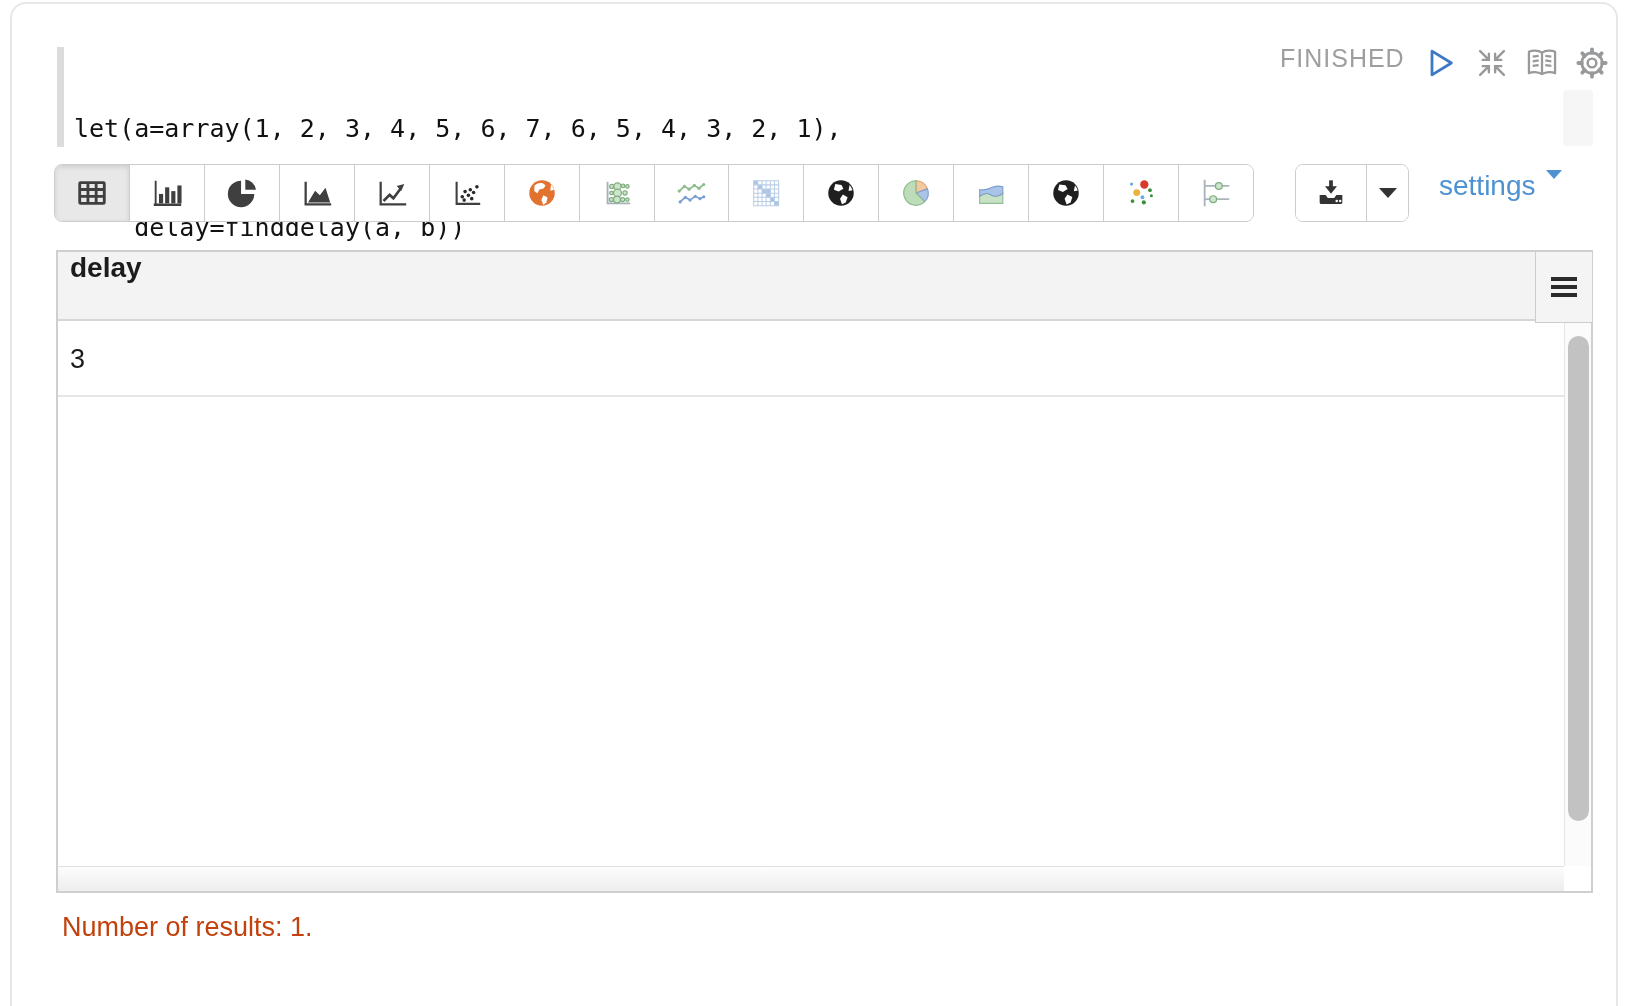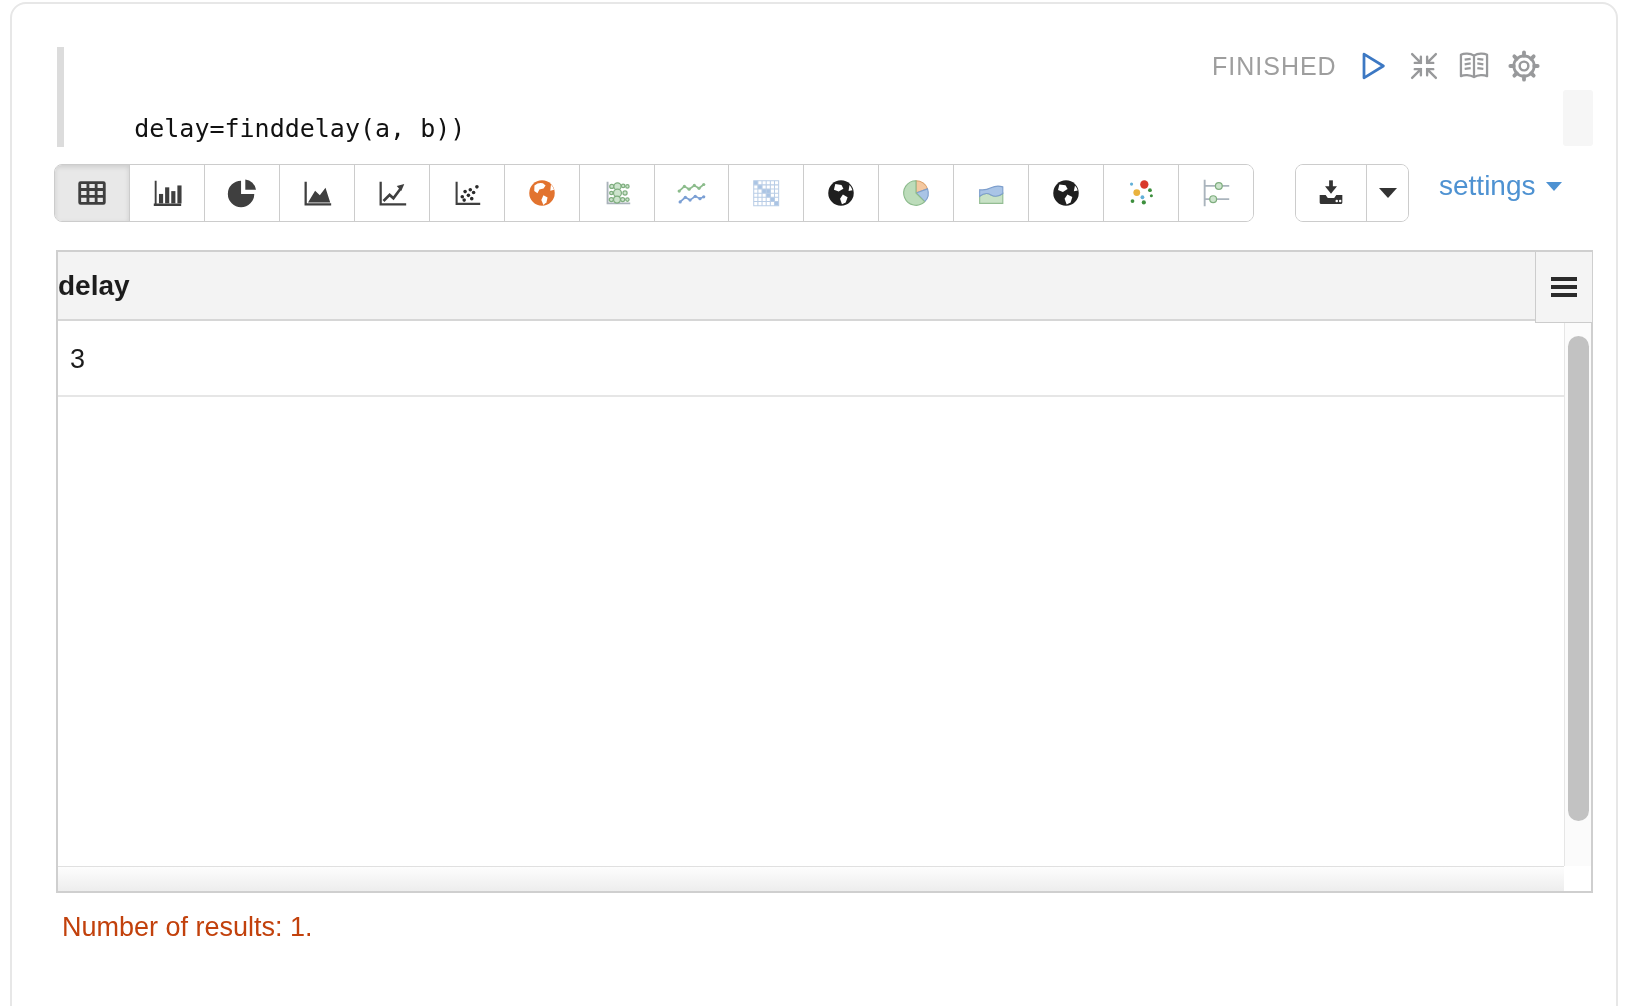--- a/index.html
+++ b/index.html
@@ -19,8 +19,8 @@
           background:#f6f6f6; border-radius:3px; }
 
   
-  .status-row { position:absolute; left:1200px; top:40px; height:44px; display:flex;
-                align-items:center; gap:12px; }
+  .status-row { position:absolute; left:1268px; top:40px; height:44px; display:flex;
+                align-items:flex-start; gap:12px; }
   .status-label { font-size:25px; color:#9e9e9e; letter-spacing:1px; margin-right:6px; }
   .ctrl-btn { width:38px; height:38px; display:flex; align-items:center; justify-content:center;
               cursor:pointer; background:none; border:none; }

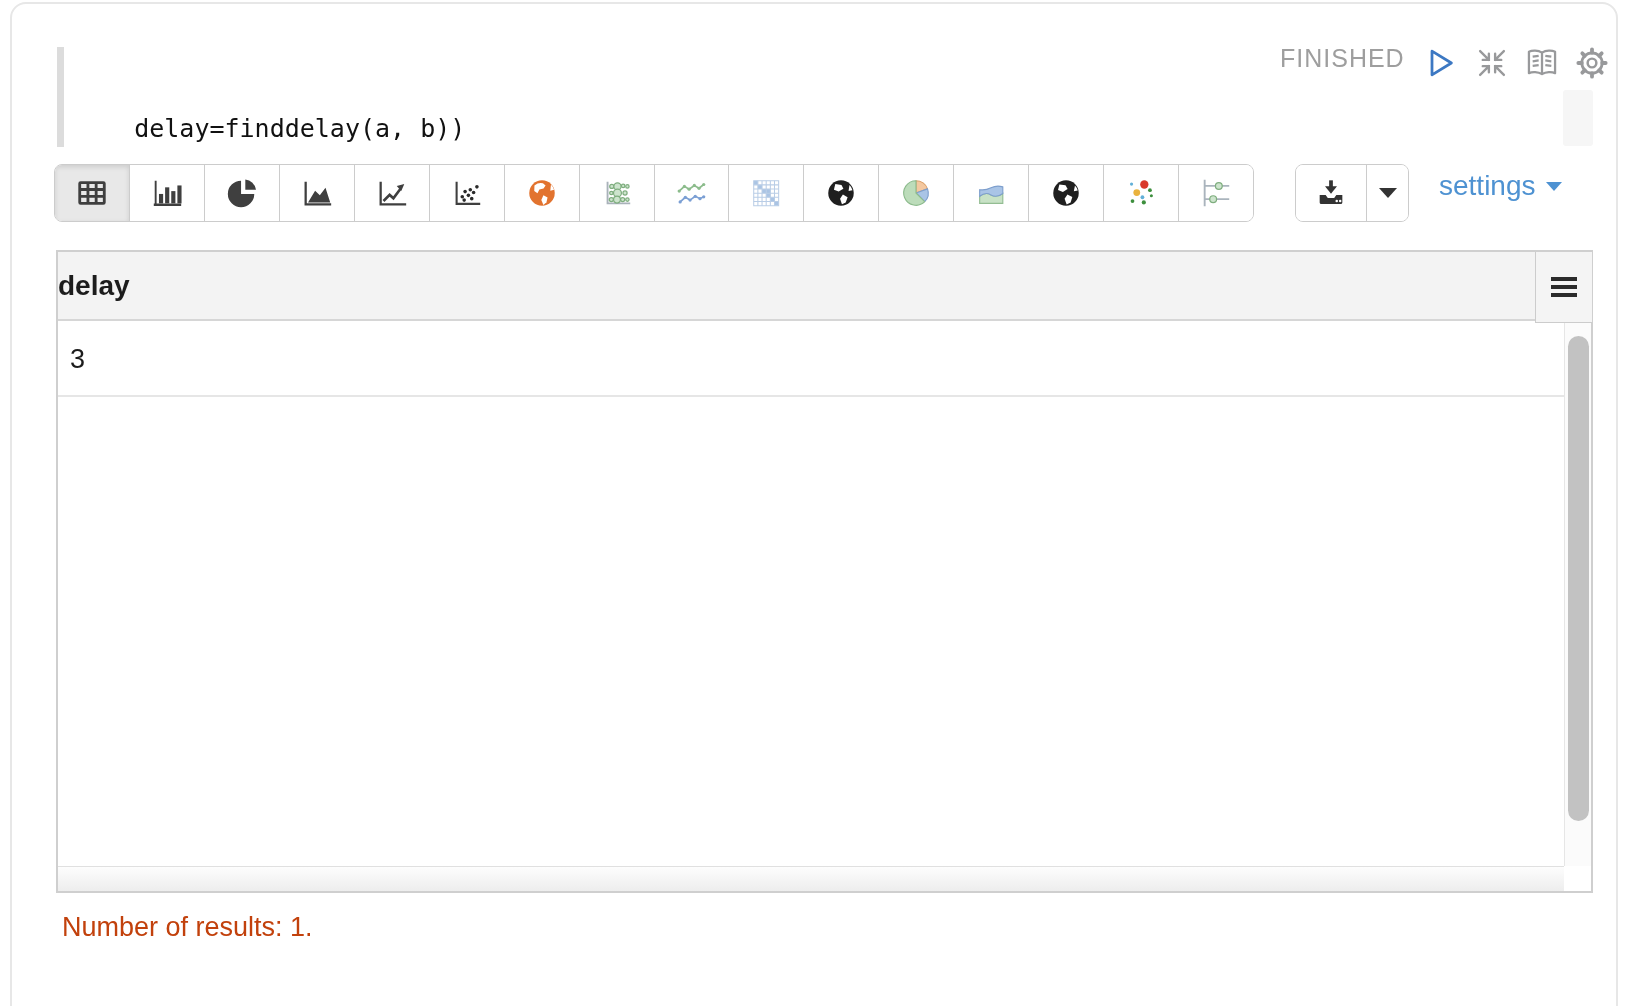--- a/index.html
+++ b/index.html
@@ -76,6 +76,7 @@
     <div class="editor">
       <div class="gutter"></div>
       <div class="code">
+        <div>let(a=array(1, 2, 3, 4, 5, 6, 7, 6, 5, 4, 3, 2, 1),</div>
         <div>    delay=finddelay(a, b))</div>
       </div>
     </div>

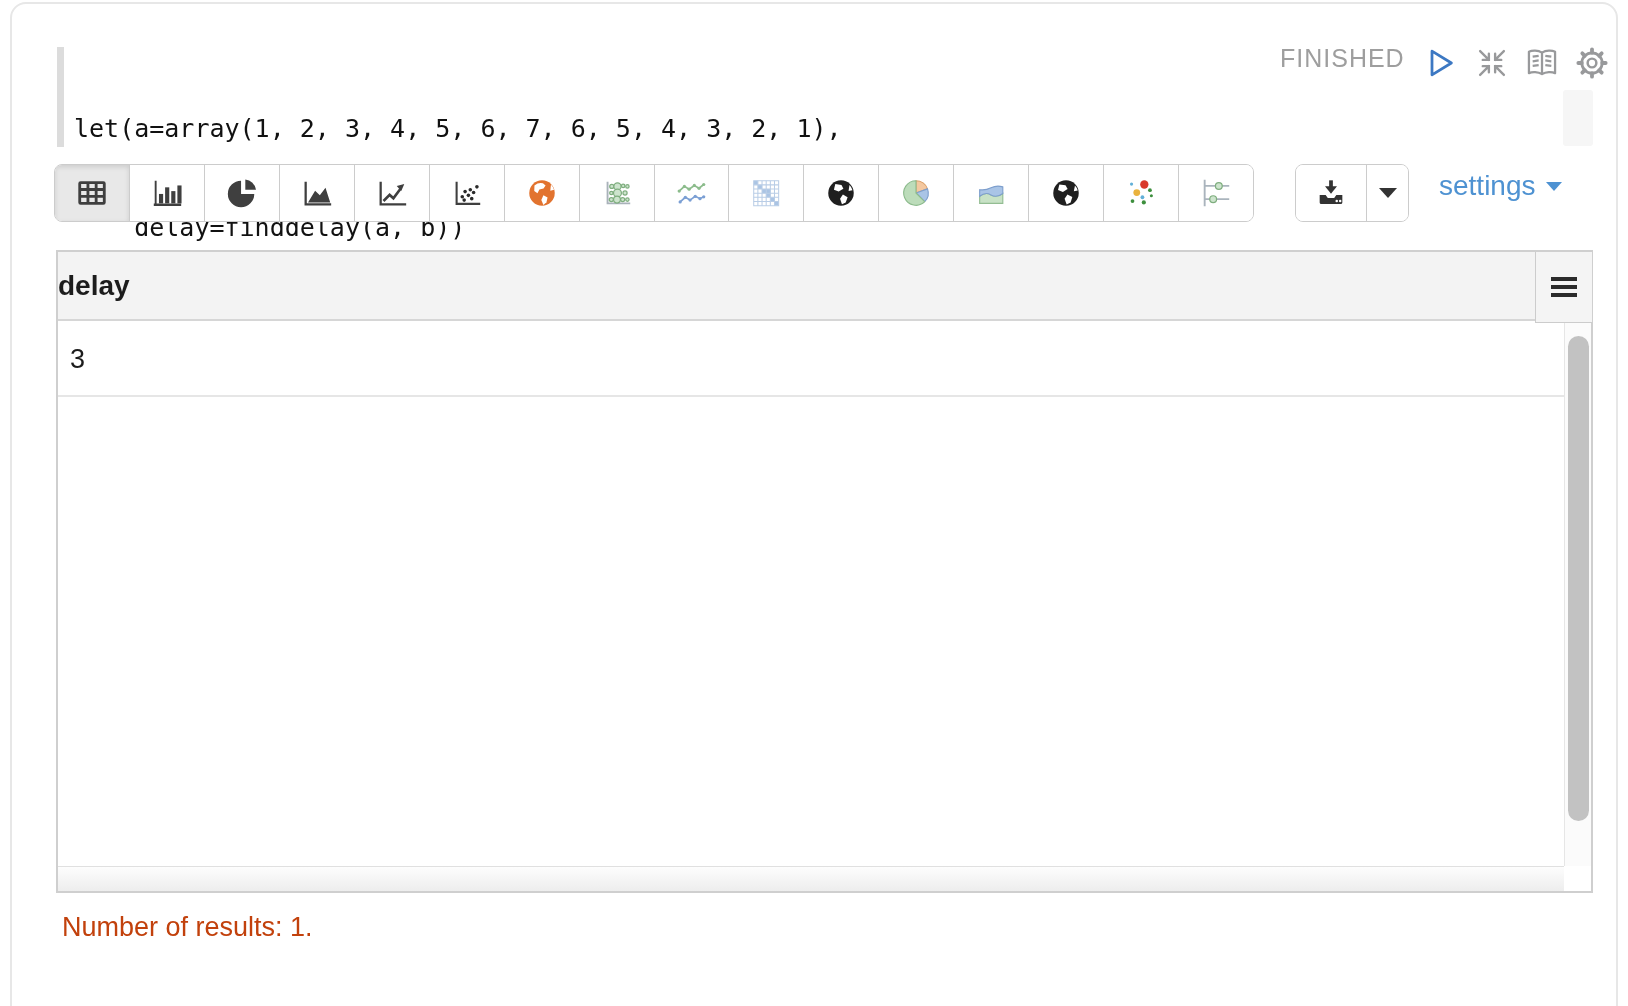--- a/index.html
+++ b/index.html
@@ -39,7 +39,7 @@
             border:none; cursor:pointer; }
   .dl-main { width:71px; border-right:1px solid #ccc; }
   .dl-caret { width:41px; }
-  .settings-link { position:absolute; left:1427px; top:6px; display:flex; align-items:center;
+  .settings-link { position:absolute; left:1427px; top:6px; display:flex; align-items:flex-start;
                    gap:10px; font-size:28px; color:#4e92d2; cursor:pointer; text-decoration:none; }
 
   

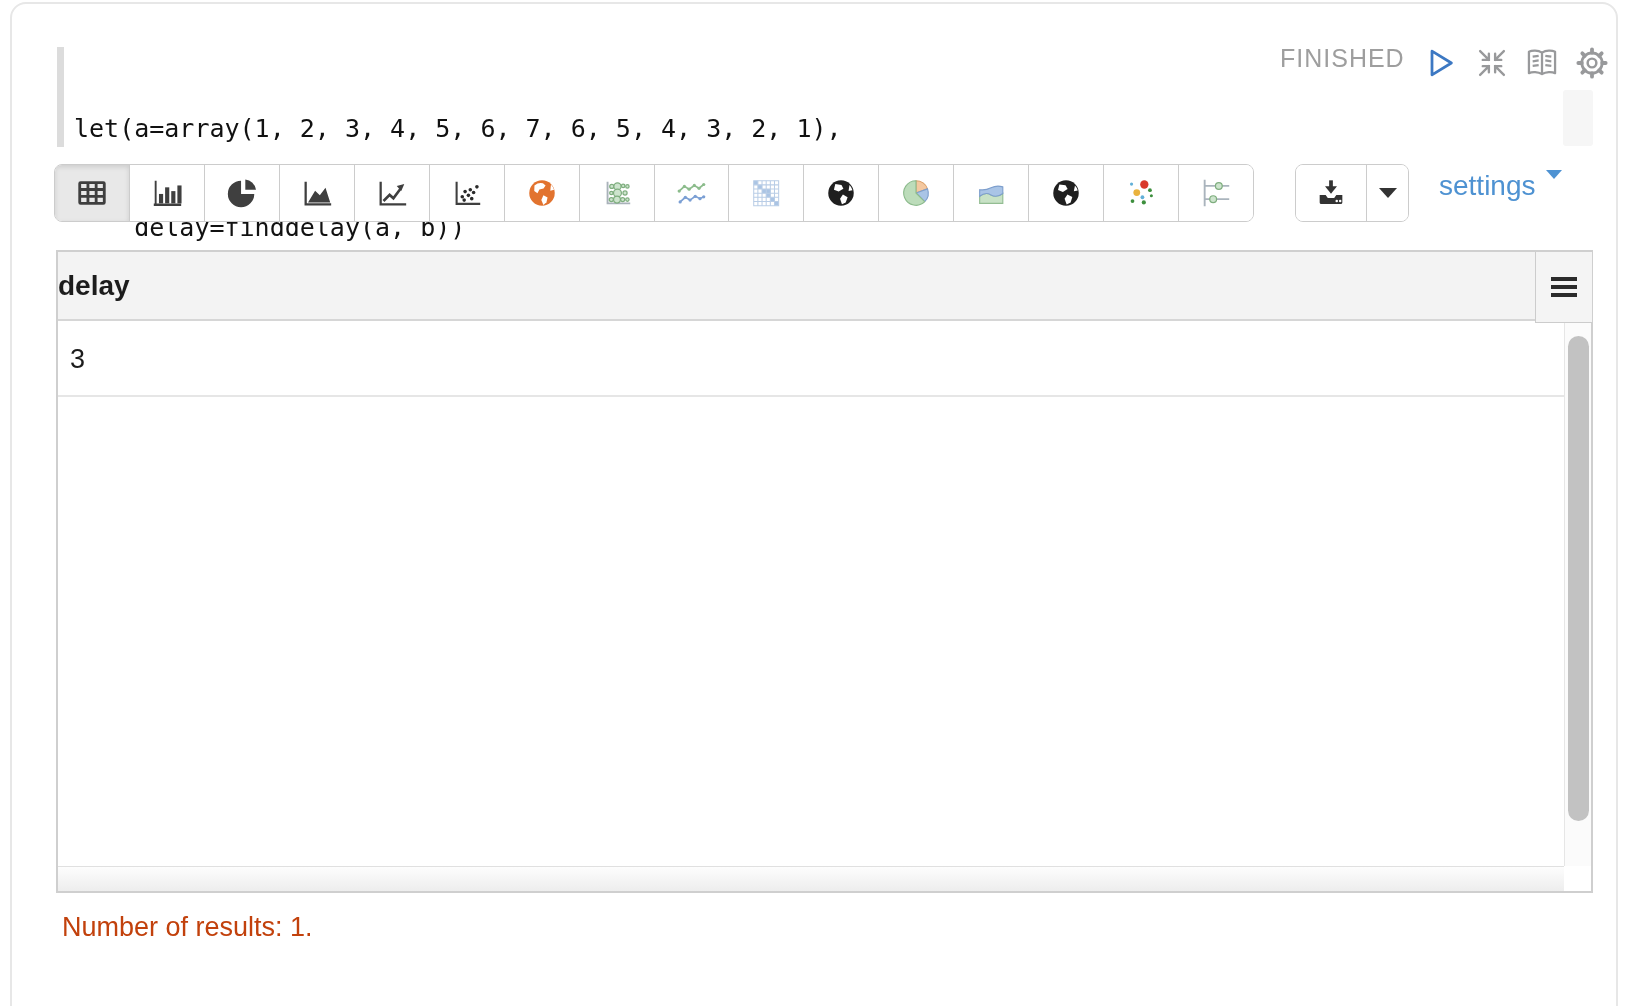--- a/index.html
+++ b/index.html
@@ -47,7 +47,7 @@
                   border:2px solid #cfcfcf; background:#fff; }
   .th-delay { position:absolute; left:0; top:0; width:1524px; height:69px; background:#f3f3f3;
               border-bottom:2px solid #d6d6d6; border-right:1px solid #ccc;
-              display:flex; align-items:center; padding-left:0; }
+              display:flex; padding-left:12px; }
   .th-text { font-size:28px; font-weight:bold; color:#1c1c1c; }
   .th-chevron { position:absolute; right:22px; top:27px; cursor:pointer; }
   .th-menu { position:absolute; left:1477px; top:0; width:57px; height:71px; background:#f4f4f4;

